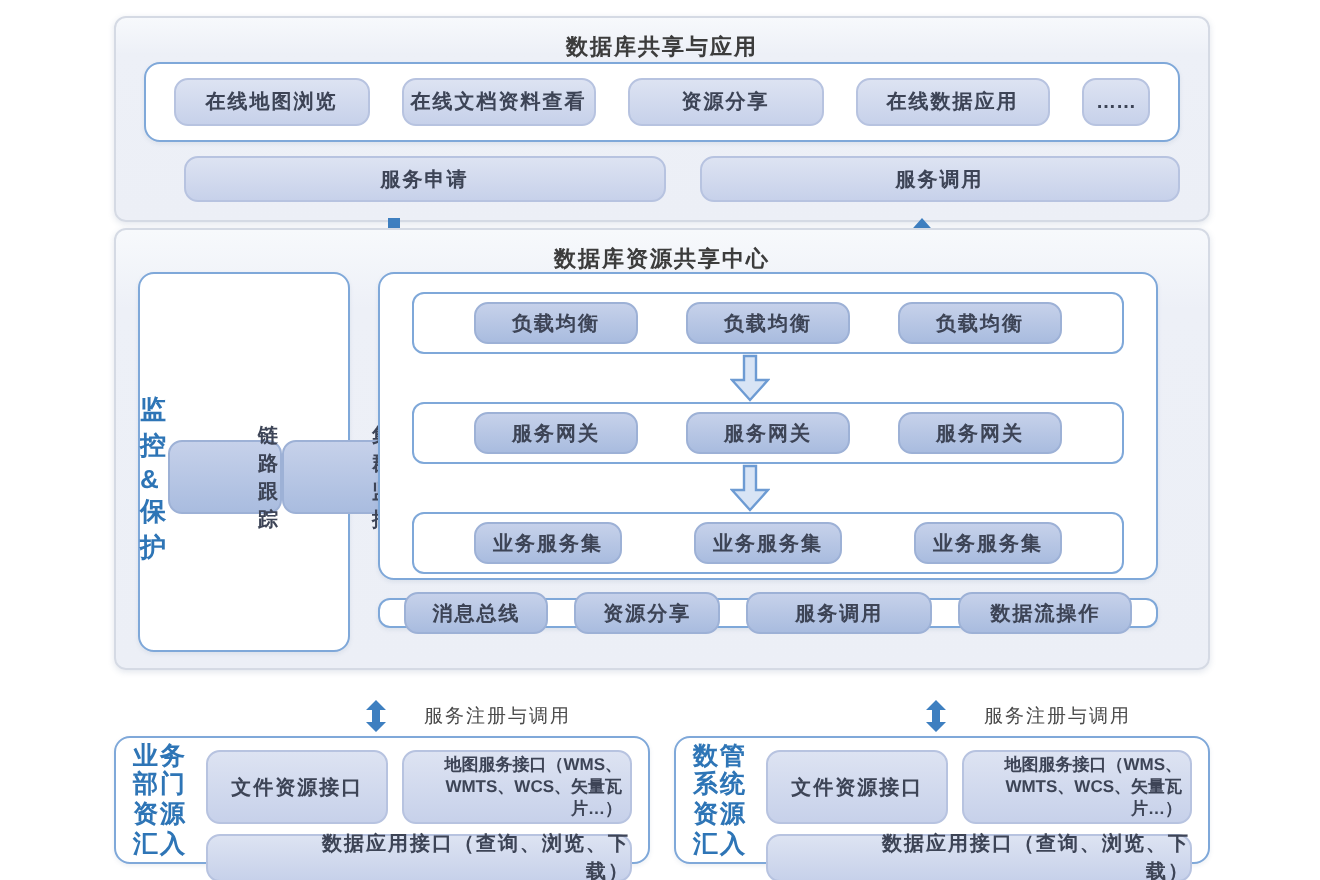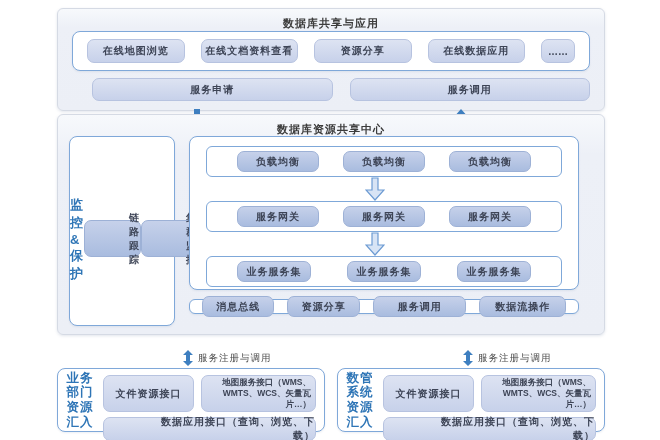--- a/index.html
+++ b/index.html
@@ -83,7 +83,7 @@
 
   
   .reg-group { position:absolute; top:350px; height:16px;
-    display:flex; align-items:center; gap:5px; }
+    display:flex; align-items:center; gap:19px; }
   #reg-left { left:183px; } #reg-right { left:463px; }
   .reg-label { font-size:9.5px; color:#4a4a4a; letter-spacing:1px; }
 

